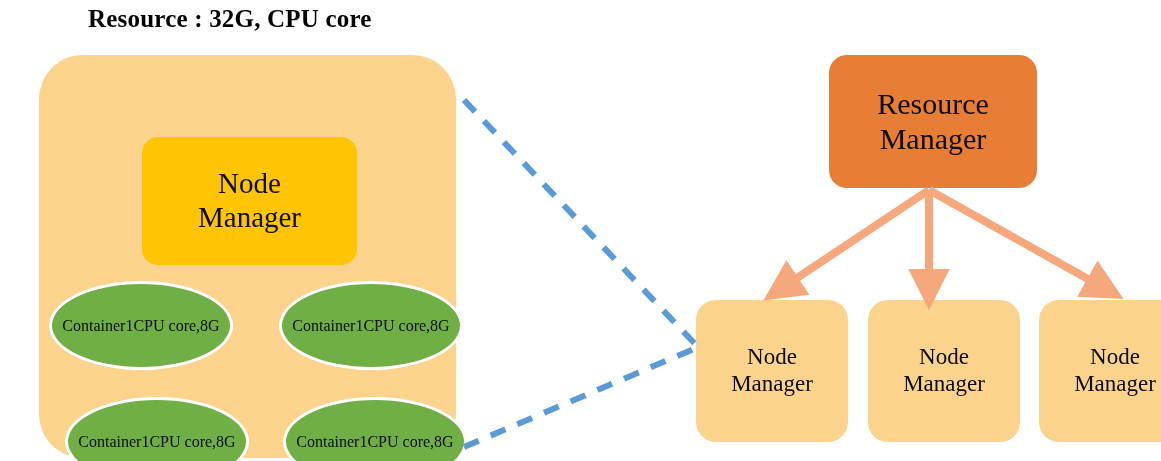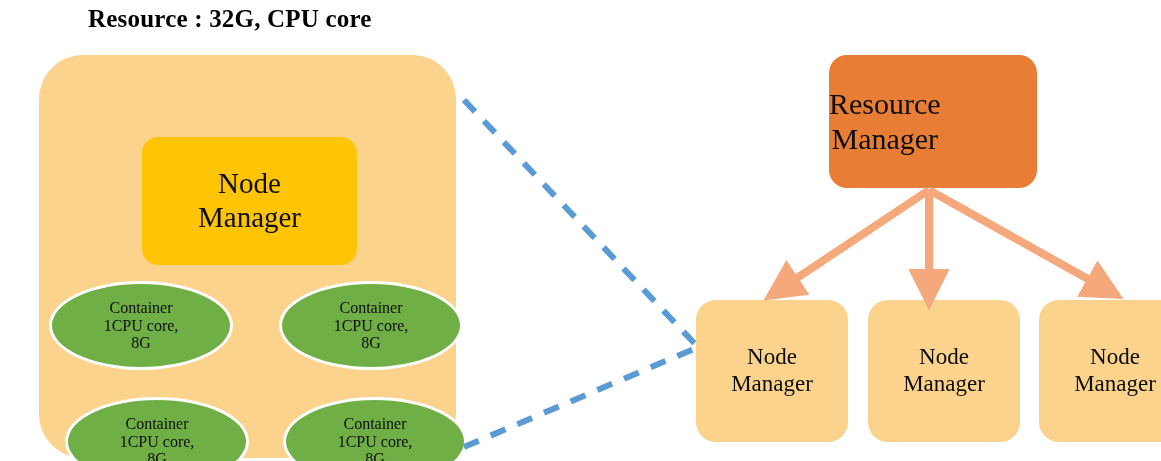--- a/index.html
+++ b/index.html
@@ -93,7 +93,7 @@
     border-radius: 18px;
     display: flex;
     align-items: center;
-    justify-content: flex-start;
+    justify-content: center;
     text-align: center;
     line-height: 1.16;
     font-size: 30px;

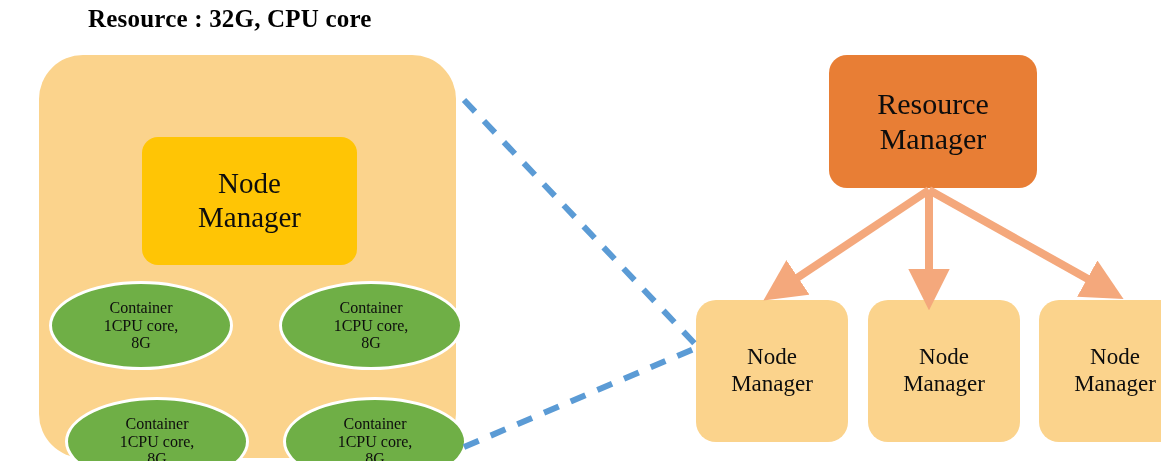--- a/index.html
+++ b/index.html
@@ -68,7 +68,7 @@
     border-radius: 50%;
     box-sizing: border-box;
     display: flex;
-    flex-direction: column;
+    flex-direction: row;
     align-items: center;
     justify-content: center;
     text-align: center;

